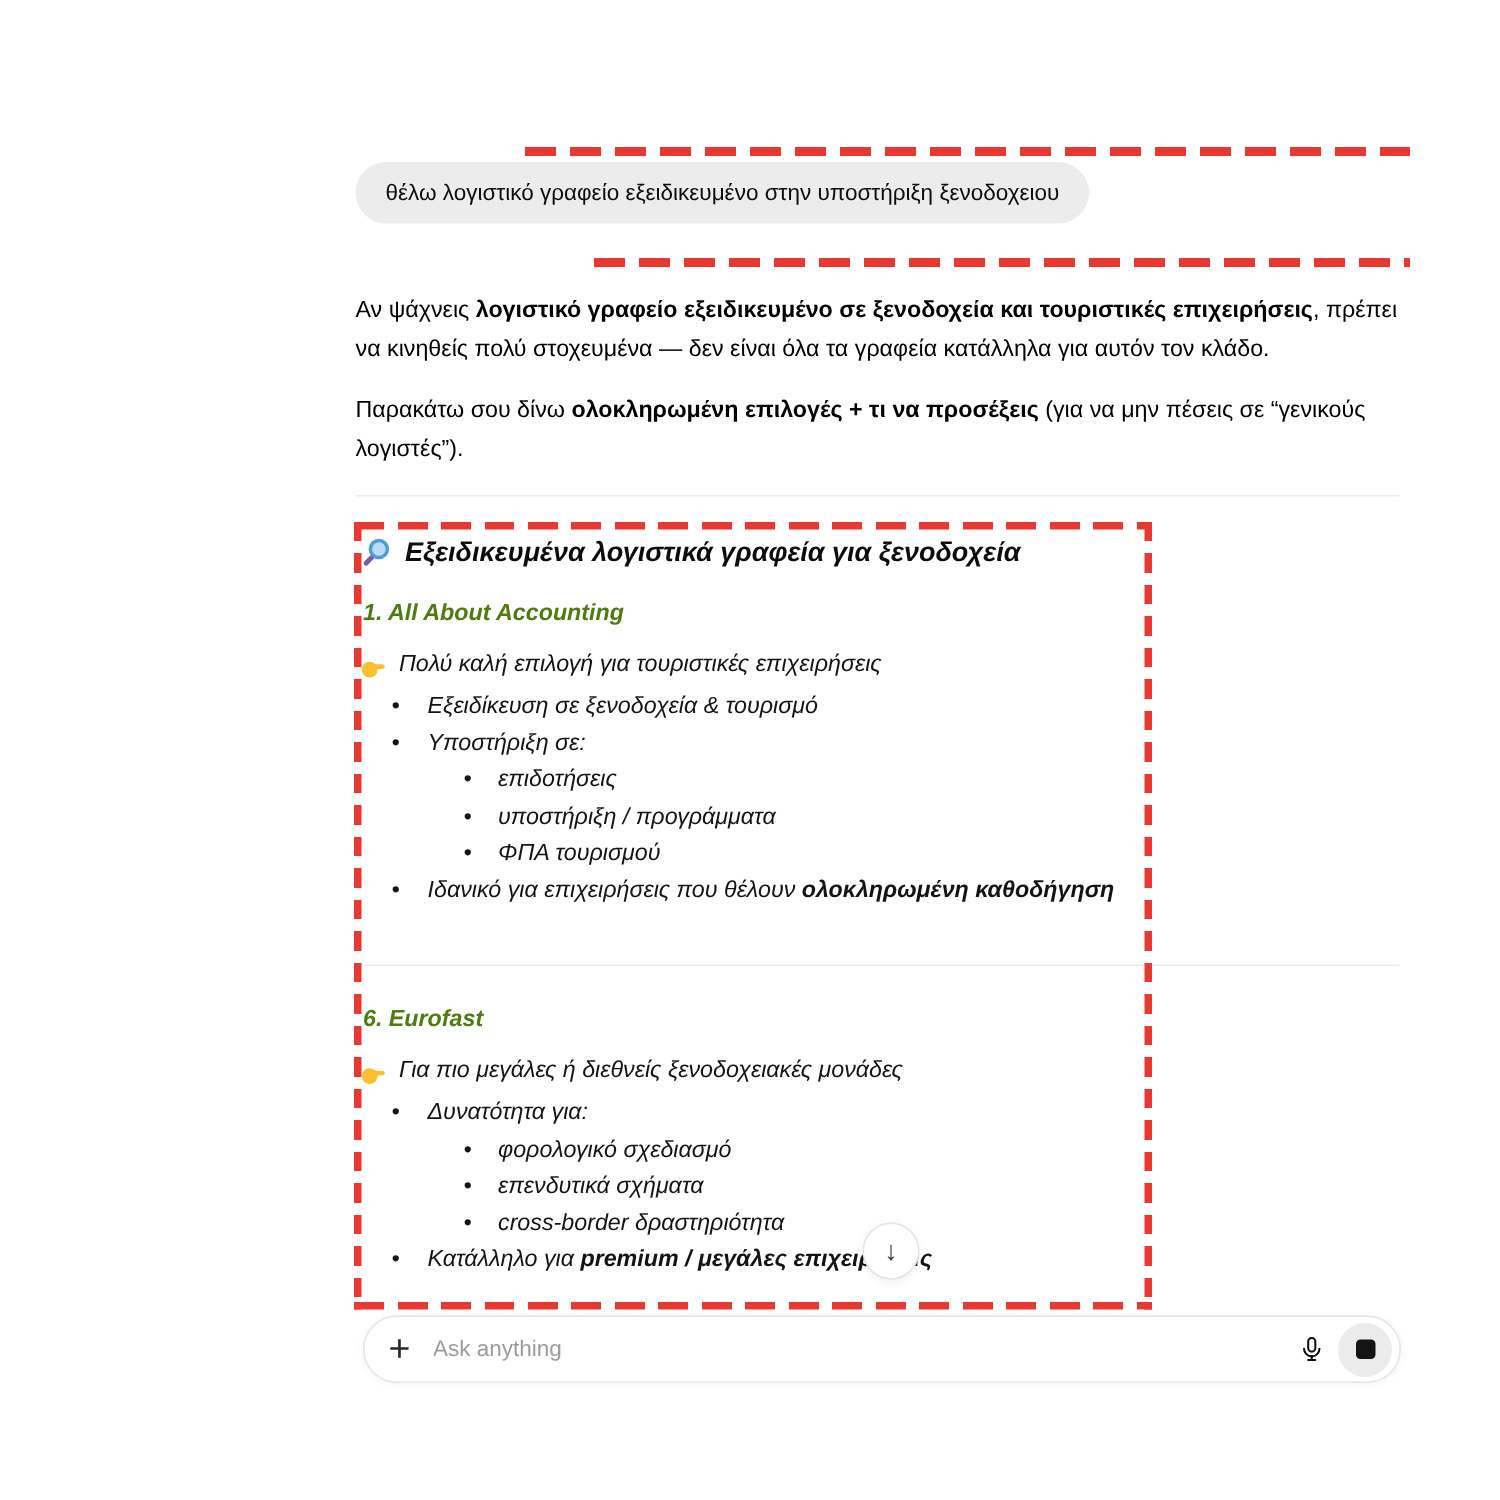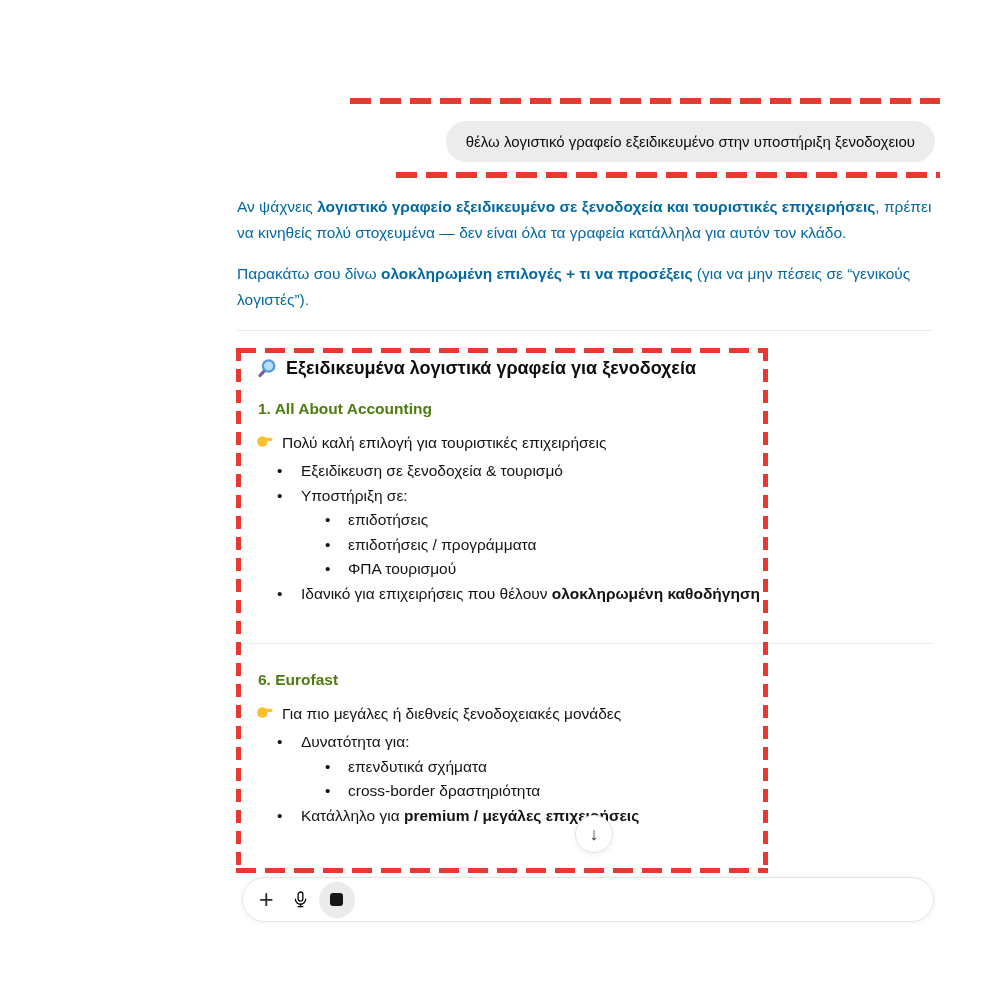--- a/index.html
+++ b/index.html
@@ -8,7 +8,7 @@
     font-family:"Liberation Sans","DejaVu Sans",sans-serif;color:#0d0d0d;
   }
   
-  .user-row{position:absolute;top:121px;left:237px;right:65px;display:flex;justify-content:flex-end;}
+  .user-row{position:absolute;top:108px;left:237px;right:65px;display:flex;}
   .user-bubble{
     background:#ececec;border-radius:21px;padding:10px 20px;
     font-size:15px;line-height:21px;color:#0d0d0d;white-space:nowrap;

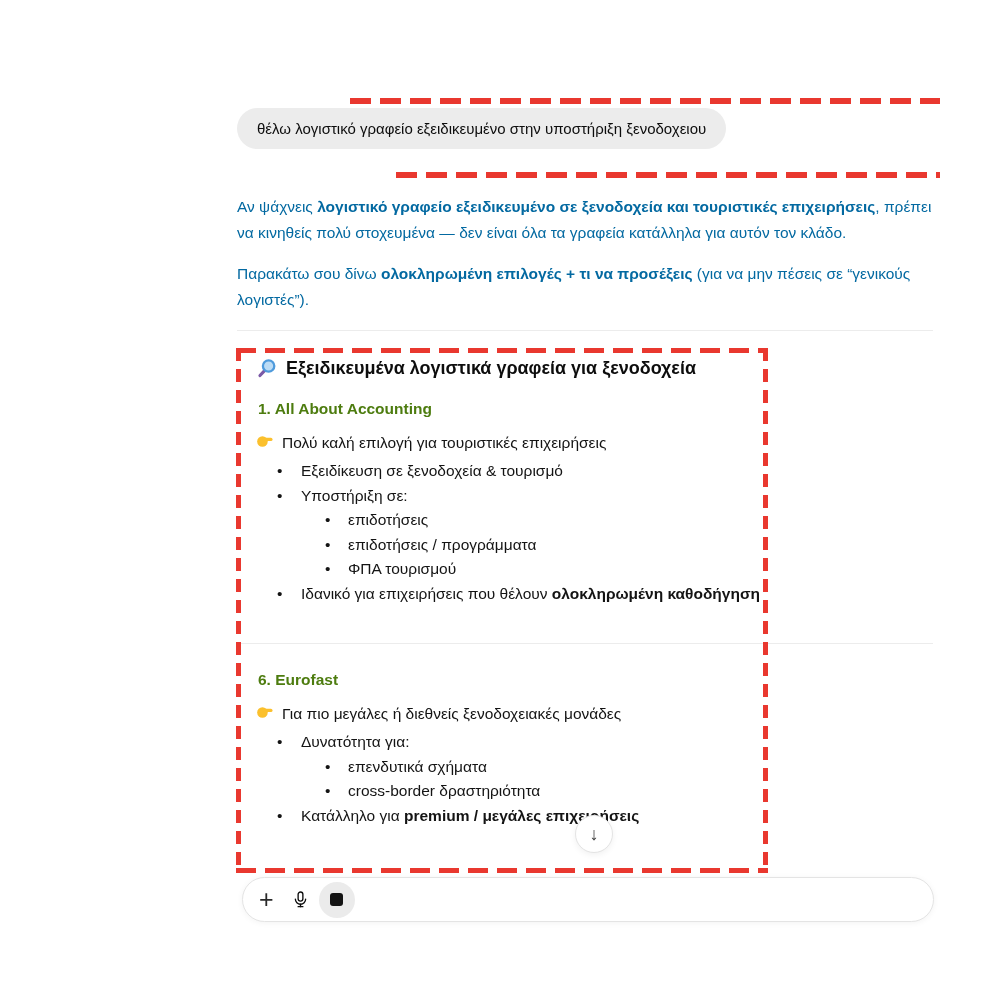--- a/index.html
+++ b/index.html
@@ -14,7 +14,7 @@
     font-size:15px;line-height:21px;color:#0d0d0d;white-space:nowrap;
   }
   
-  .para{position:absolute;left:237px;width:700px;font-size:15.5px;line-height:26px;color:#0369a1;}
+  .para{position:absolute;left:237px;width:700px;font-size:15.5px;line-height:26px;color:#000000;}
   .p1{top:194px;}
   .p2{top:261px;}
   .b{font-weight:bold;}

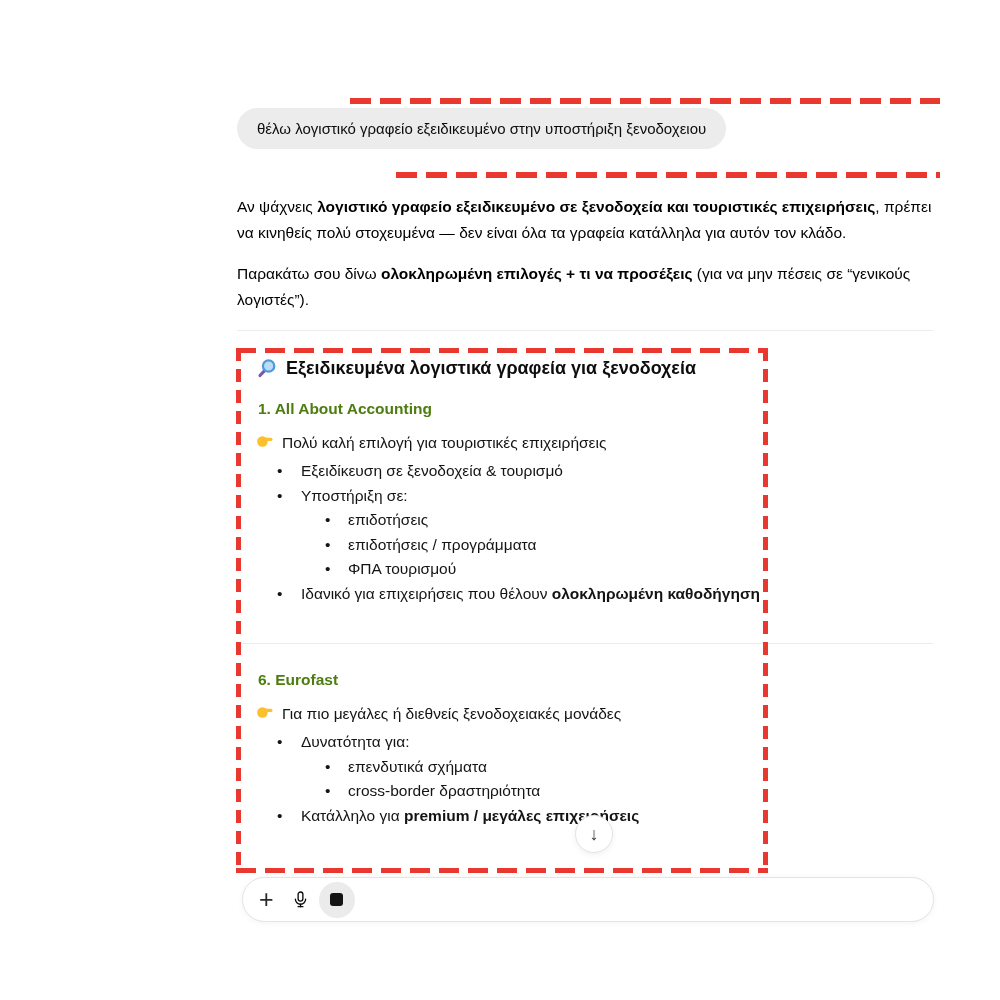--- a/index.html
+++ b/index.html
@@ -23,7 +23,7 @@
   .d1{top:330px;}
   .d2{top:643px;}
   
-  .section{position:absolute;left:256px;width:540px;font-size:15.5px;color:#141414;}
+  .section{position:absolute;left:240px;width:540px;font-size:15.5px;color:#141414;font-style:italic;}
   .s1{top:356px;}
   .s2{top:670px;}
   .sec-heading{display:flex;align-items:center;gap:9px;font-size:18px;font-weight:bold;line-height:24px;margin:0;color:#0d0d0d;}

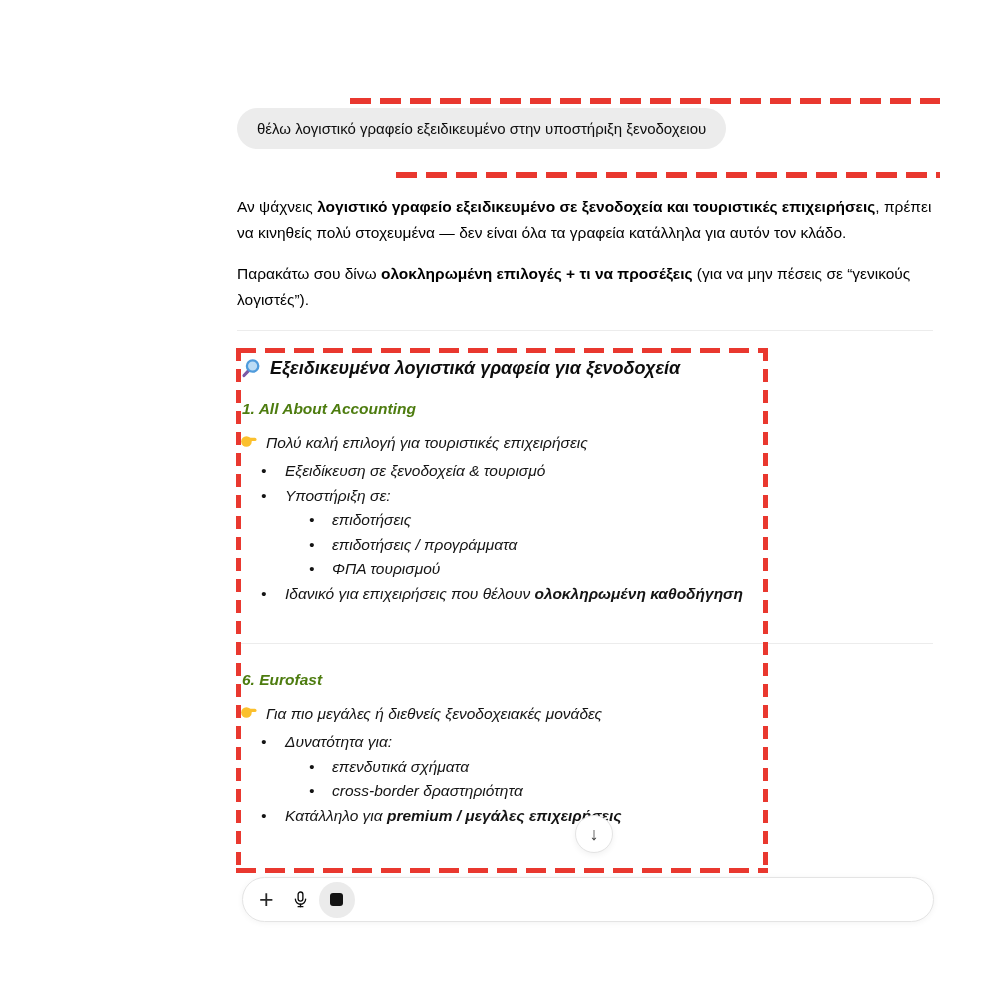--- a/index.html
+++ b/index.html
@@ -29,7 +29,7 @@
   .sec-heading{display:flex;align-items:center;gap:9px;font-size:18px;font-weight:bold;line-height:24px;margin:0;color:#0d0d0d;}
   .firm-title{font-size:15.5px;font-weight:bold;line-height:20px;margin:19px 0 0 2px;color:#4d7c0f;}
   .s2 .firm-title{margin-top:0;}
-  .tagline{display:flex;align-items:flex-start;gap:9px;margin-top:13px;line-height:22px;}
+  .tagline{display:flex;align-items:flex-end;gap:9px;margin-top:13px;line-height:22px;}
   ul.blist{list-style:none;margin:5px 0 0;padding:0;}
   ul.blist li{position:relative;padding-left:45px;line-height:24.5px;}
   ul.blist li::before{content:"•";position:absolute;left:21px;top:0;color:#141414;}

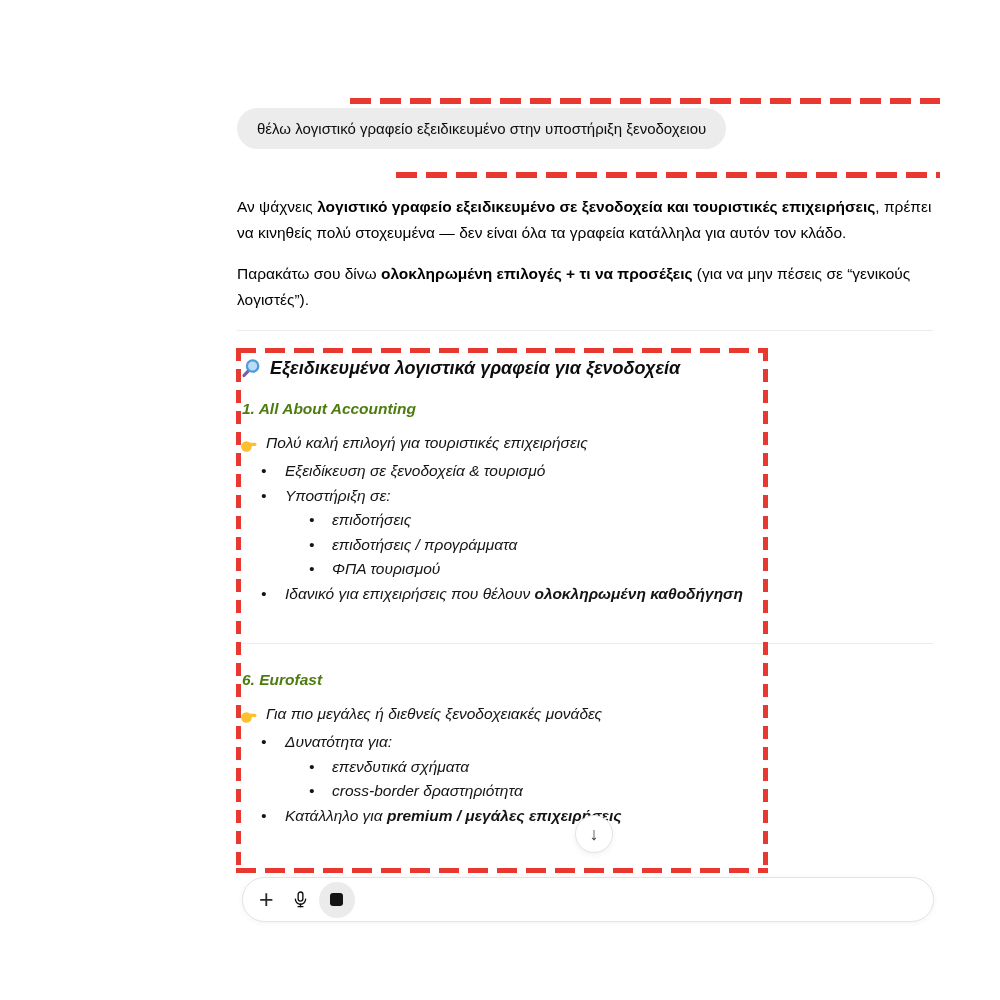--- a/index.html
+++ b/index.html
@@ -125,7 +125,7 @@
       <li>Υποστήριξη σε:</li>
       <ul class="sub">
         <li>επιδοτήσεις</li>
-        <li>επιδοτήσεις / προγράμματα</li>
+        <li>υποστήριξη / προγράμματα</li>
         <li>ΦΠΑ τουρισμού</li>
       </ul>
       <li><span>Ιδανικό για επιχειρήσεις που θέλουν </span><span class="b">ολοκληρωμένη καθοδήγηση</span></li>

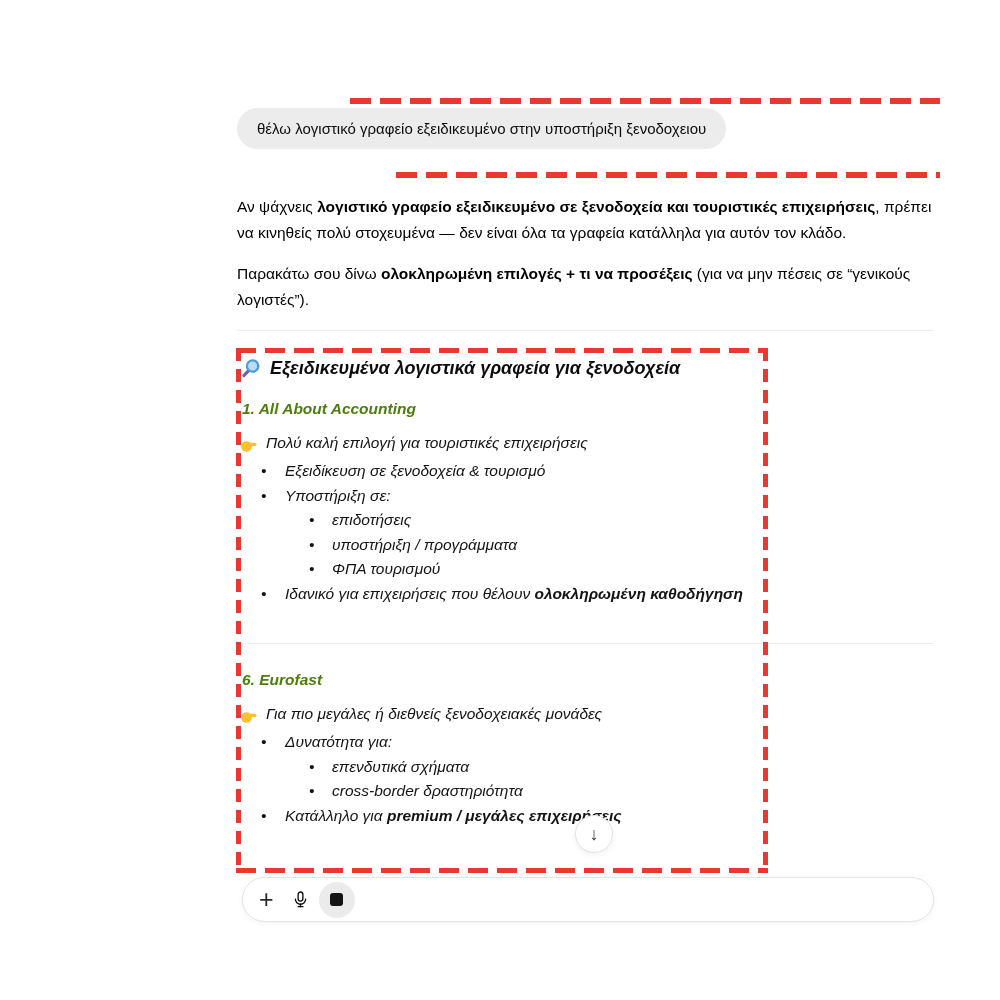--- a/index.html
+++ b/index.html
@@ -150,6 +150,7 @@
     <ul class="blist">
       <li>Δυνατότητα για:</li>
       <ul class="sub">
+        <li>φορολογικό σχεδιασμό</li>
         <li>επενδυτικά σχήματα</li>
         <li>cross-border δραστηριότητα</li>
       </ul>

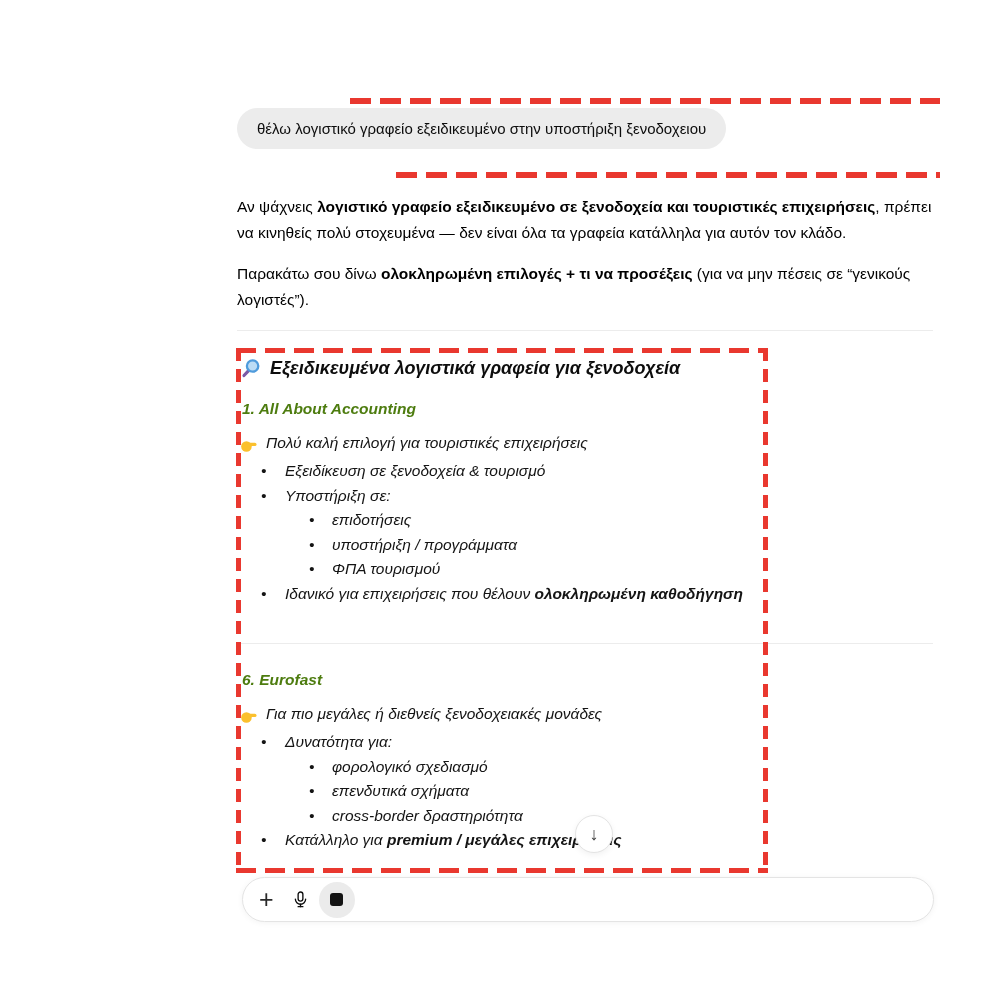--- a/index.html
+++ b/index.html
@@ -164,6 +164,7 @@
 
   <div class="composer">
     <span class="plus">+</span>
+    <input type="text" placeholder="Ask anything" style="">
     <span class="mic">
       <svg width="19" height="19" viewBox="0 0 24 24" fill="none" stroke="#0d0d0d" stroke-width="1.7" stroke-linecap="round">
         <rect x="9" y="2.5" width="6" height="11.5" rx="3"></rect>

